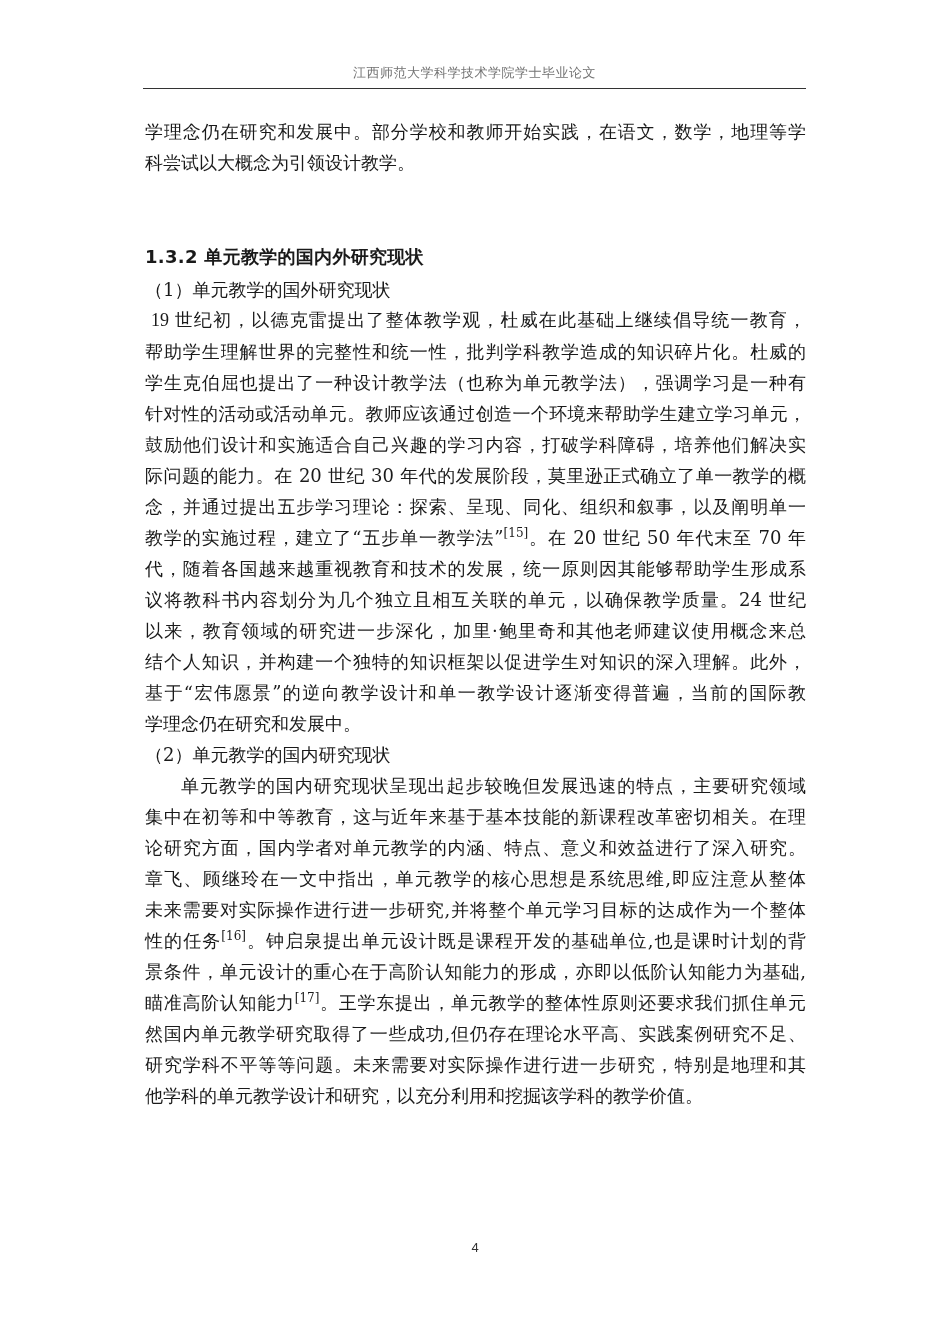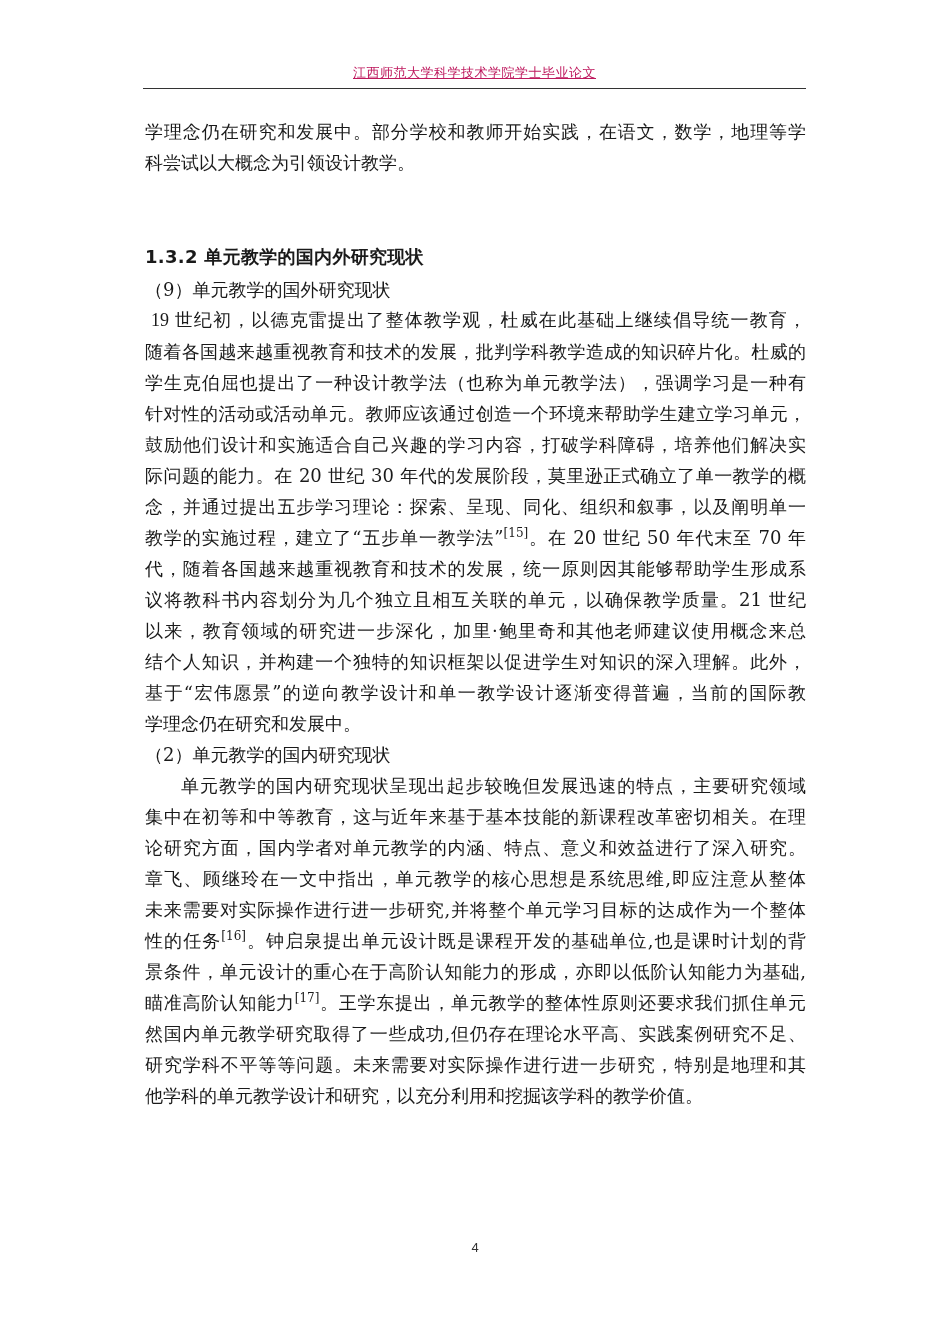--- a/index.html
+++ b/index.html
@@ -6,7 +6,7 @@
   body { width: 950px; height: 1344px; position: relative; overflow: hidden;
          font-family: "DejaVu Serif", "Liberation Serif", serif; color: #1a1a1a; }
   .page-header { position: absolute; left: 143px; top: 64px; width: 663px; text-align: center;
-                 font-size: 13px; letter-spacing: 0.5px; color: #be185d; text-decoration: underline; }
+                 font-size: 13px; letter-spacing: 0.5px; color: #737373; }
   .header-rule { position: absolute; left: 143px; top: 88px; width: 663px; height: 0;
                  border-top: 1px solid #333; }
   .body { position: absolute; left: 145px; top: 116px; width: 661px; }

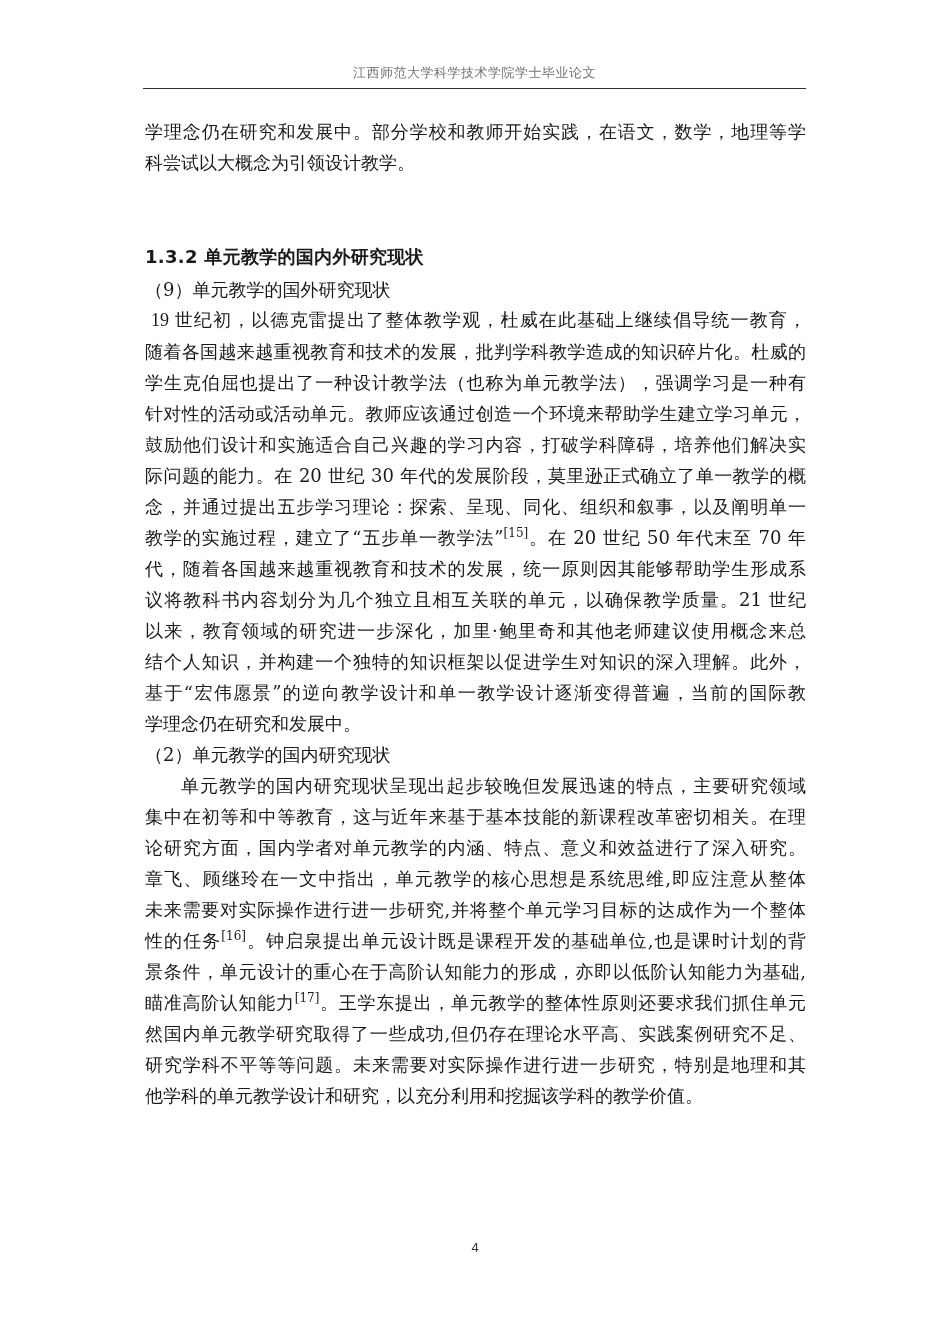--- a/index.html
+++ b/index.html
@@ -36,7 +36,7 @@
 
   <div class="heading">1.3.2 单元教学的国内外研究现状</div>
 
-  <div class="sub">（9）单元教学的国外研究现状</div>
+  <div class="sub">（1）单元教学的国外研究现状</div>
   <div class="line indent-small">19 世纪初，以德克雷提出了整体教学观，杜威在此基础上继续倡导统一教育，</div>
   <div class="line">随着各国越来越重视教育和技术的发展，批判学科教学造成的知识碎片化。杜威的</div>
   <div class="line">学生克伯屈也提出了一种设计教学法（也称为单元教学法），强调学习是一种有</div>

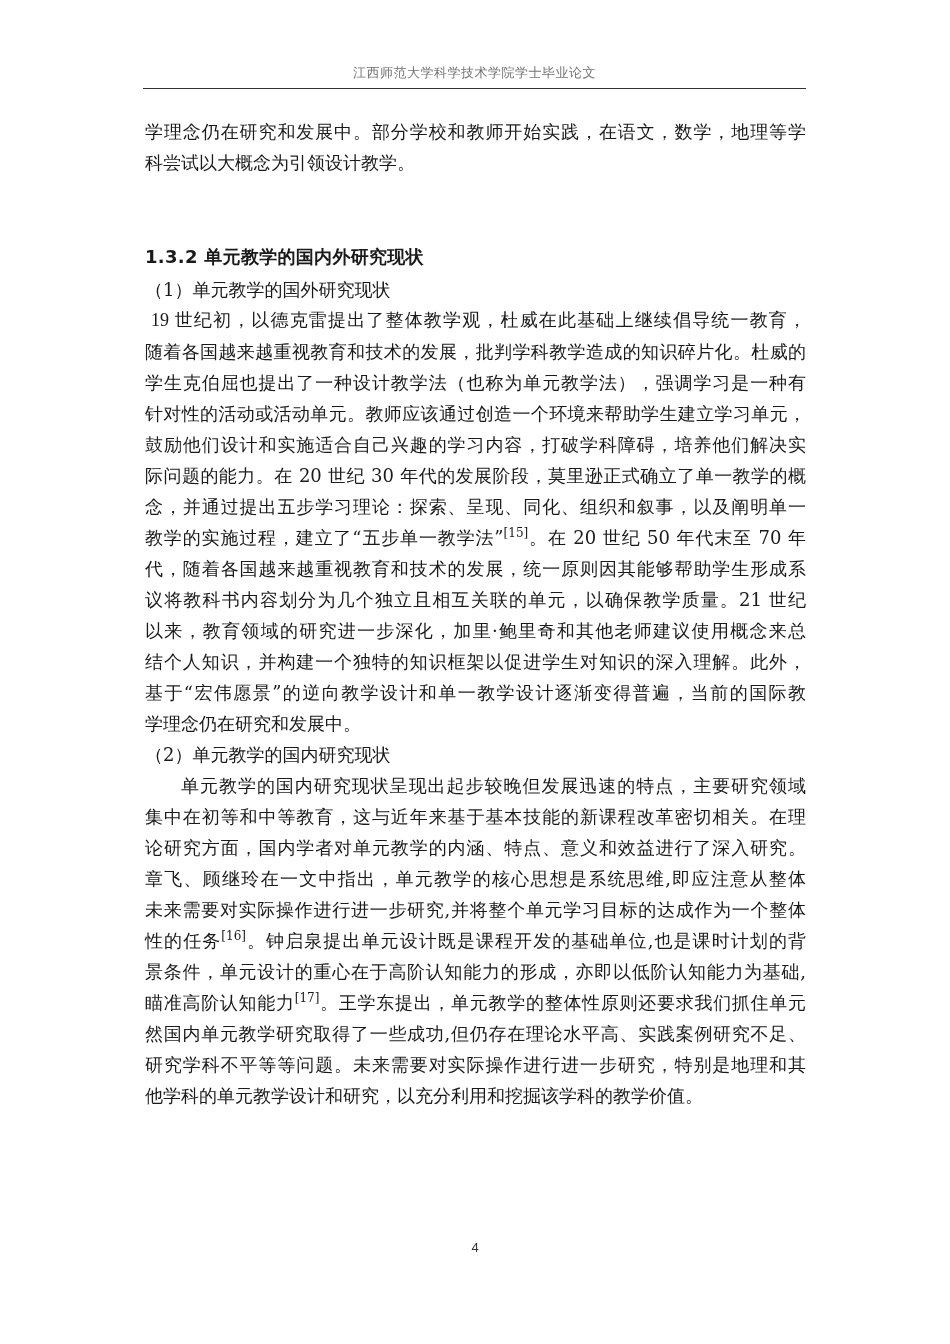--- a/index.html
+++ b/index.html
@@ -38,7 +38,7 @@
 
   <div class="sub">（1）单元教学的国外研究现状</div>
   <div class="line indent-small">19 世纪初，以德克雷提出了整体教学观，杜威在此基础上继续倡导统一教育，</div>
-  <div class="line">随着各国越来越重视教育和技术的发展，批判学科教学造成的知识碎片化。杜威的</div>
+  <div class="line">帮助学生理解世界的完整性和统一性，批判学科教学造成的知识碎片化。杜威的</div>
   <div class="line">学生克伯屈也提出了一种设计教学法（也称为单元教学法），强调学习是一种有</div>
   <div class="line">针对性的活动或活动单元。教师应该通过创造一个环境来帮助学生建立学习单元，</div>
   <div class="line">鼓励他们设计和实施适合自己兴趣的学习内容，打破学科障碍，培养他们解决实</div>

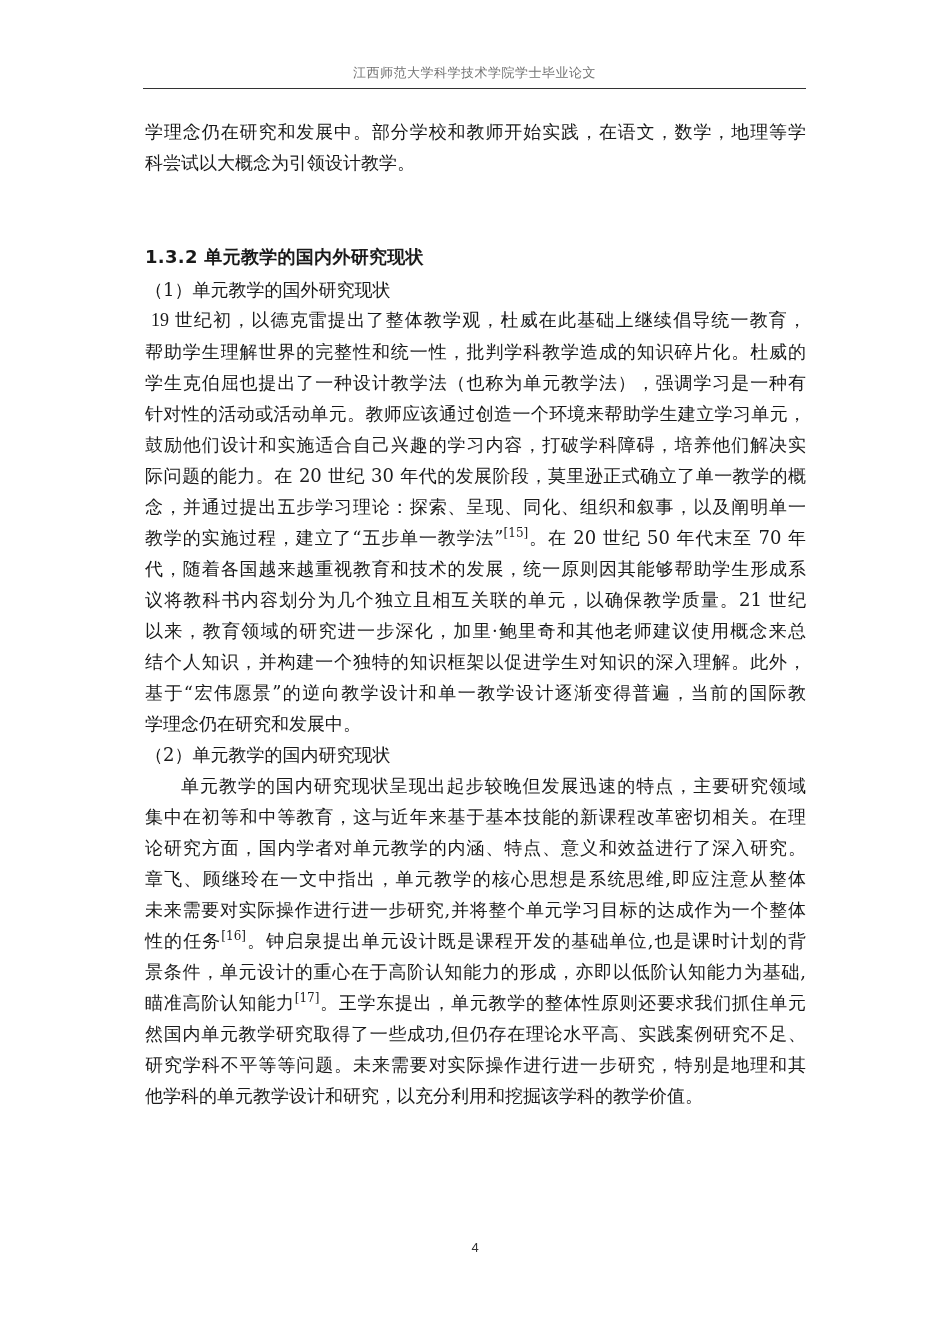--- a/index.html
+++ b/index.html
@@ -46,7 +46,7 @@
   <div class="line">念，并通过提出五步学习理论：探索、呈现、同化、组织和叙事，以及阐明单一</div>
   <div class="line"><span>教学的实施过程，建立了“五步单一教学法”</span><sup>[15]</sup><span>。在 20 世纪 50 年代末至 70 年</span></div>
   <div class="line">代，随着各国越来越重视教育和技术的发展，统一原则因其能够帮助学生形成系</div>
-  <div class="line">议将教科书内容划分为几个独立且相互关联的单元，以确保教学质量。21 世纪</div>
+  <div class="line">议将教科书内容划分为几个独立且相互关联的单元，以确保教学质量。24 世纪</div>
   <div class="line">以来，教育领域的研究进一步深化，加里·鲍里奇和其他老师建议使用概念来总</div>
   <div class="line">结个人知识，并构建一个独特的知识框架以促进学生对知识的深入理解。此外，</div>
   <div class="line">基于“宏伟愿景”的逆向教学设计和单一教学设计逐渐变得普遍，当前的国际教</div>

